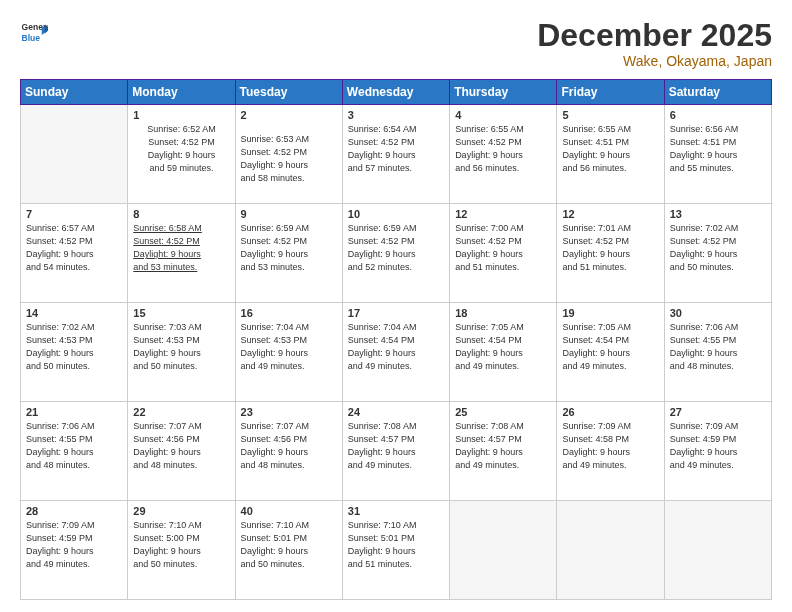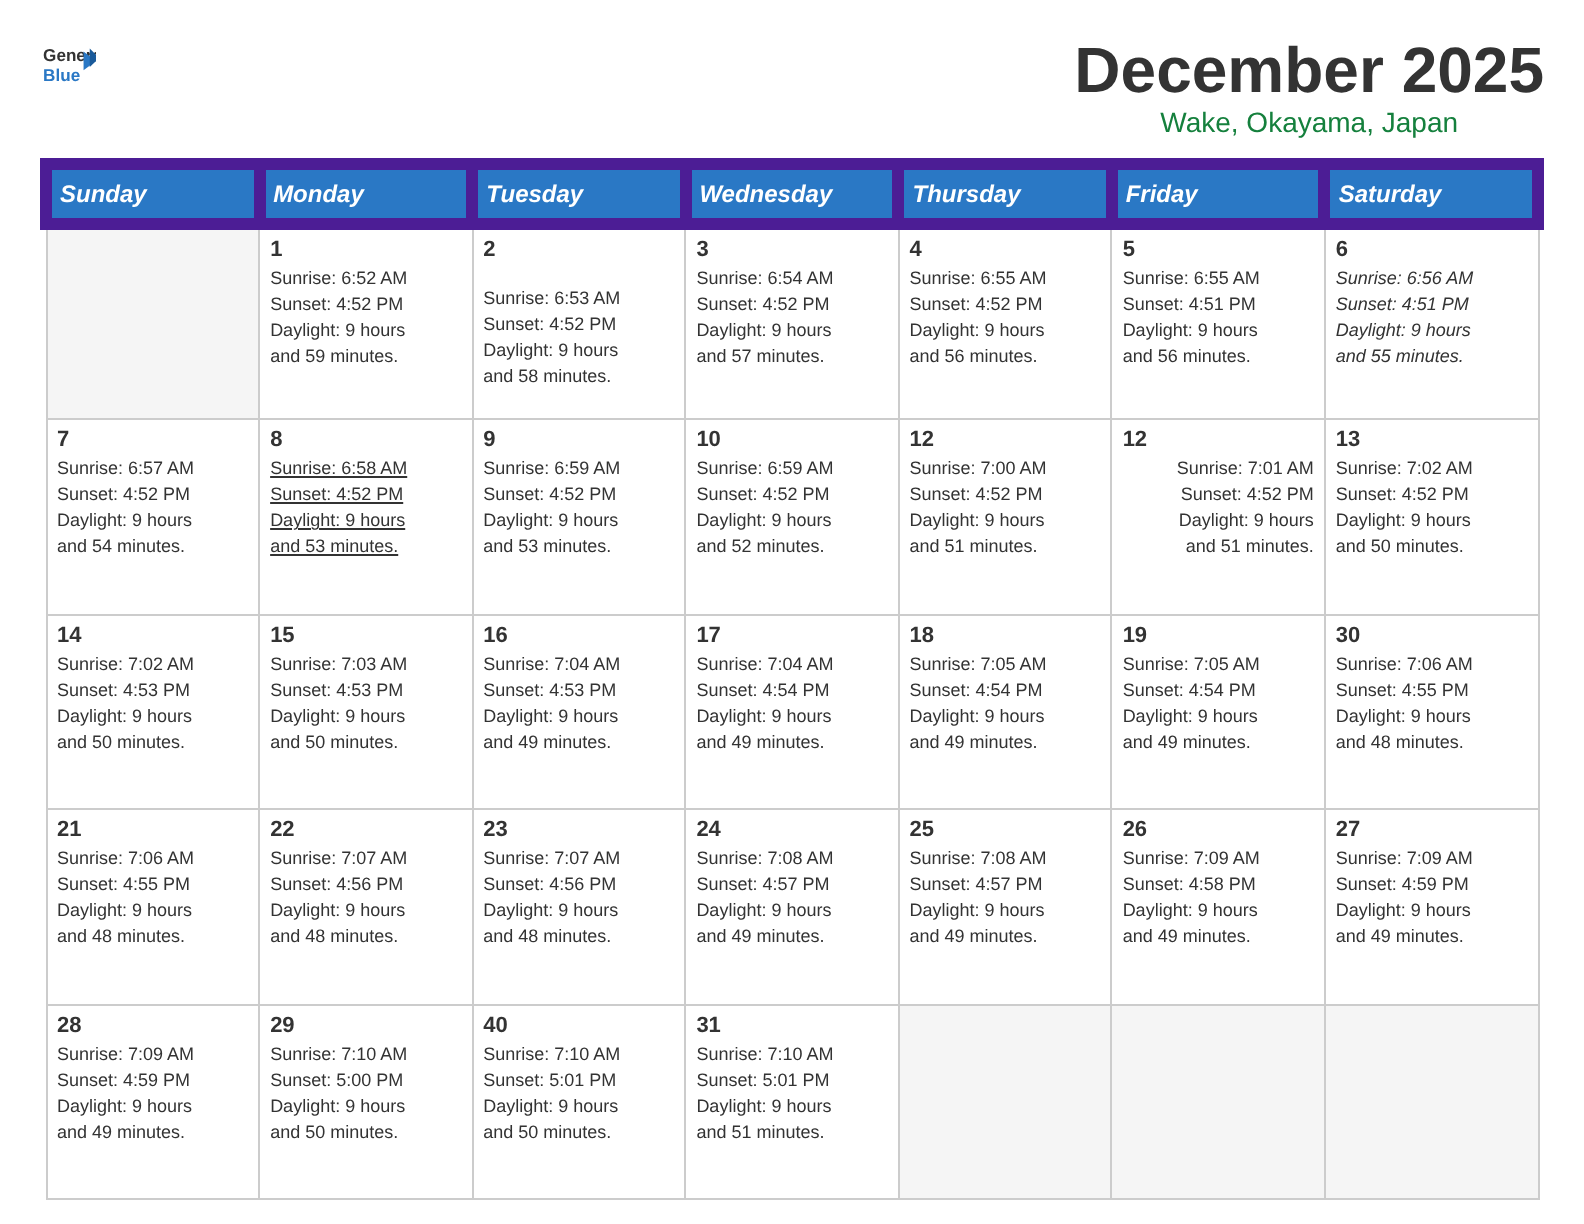--- a/index.html
+++ b/index.html
@@ -43,8 +43,7 @@
     }
     .location-title {
       font-size: 14px;
-      color: #15803d;
-      text-align: center;
+      color: #a16207;
     }
     .calendar-table {
       width: 100%;

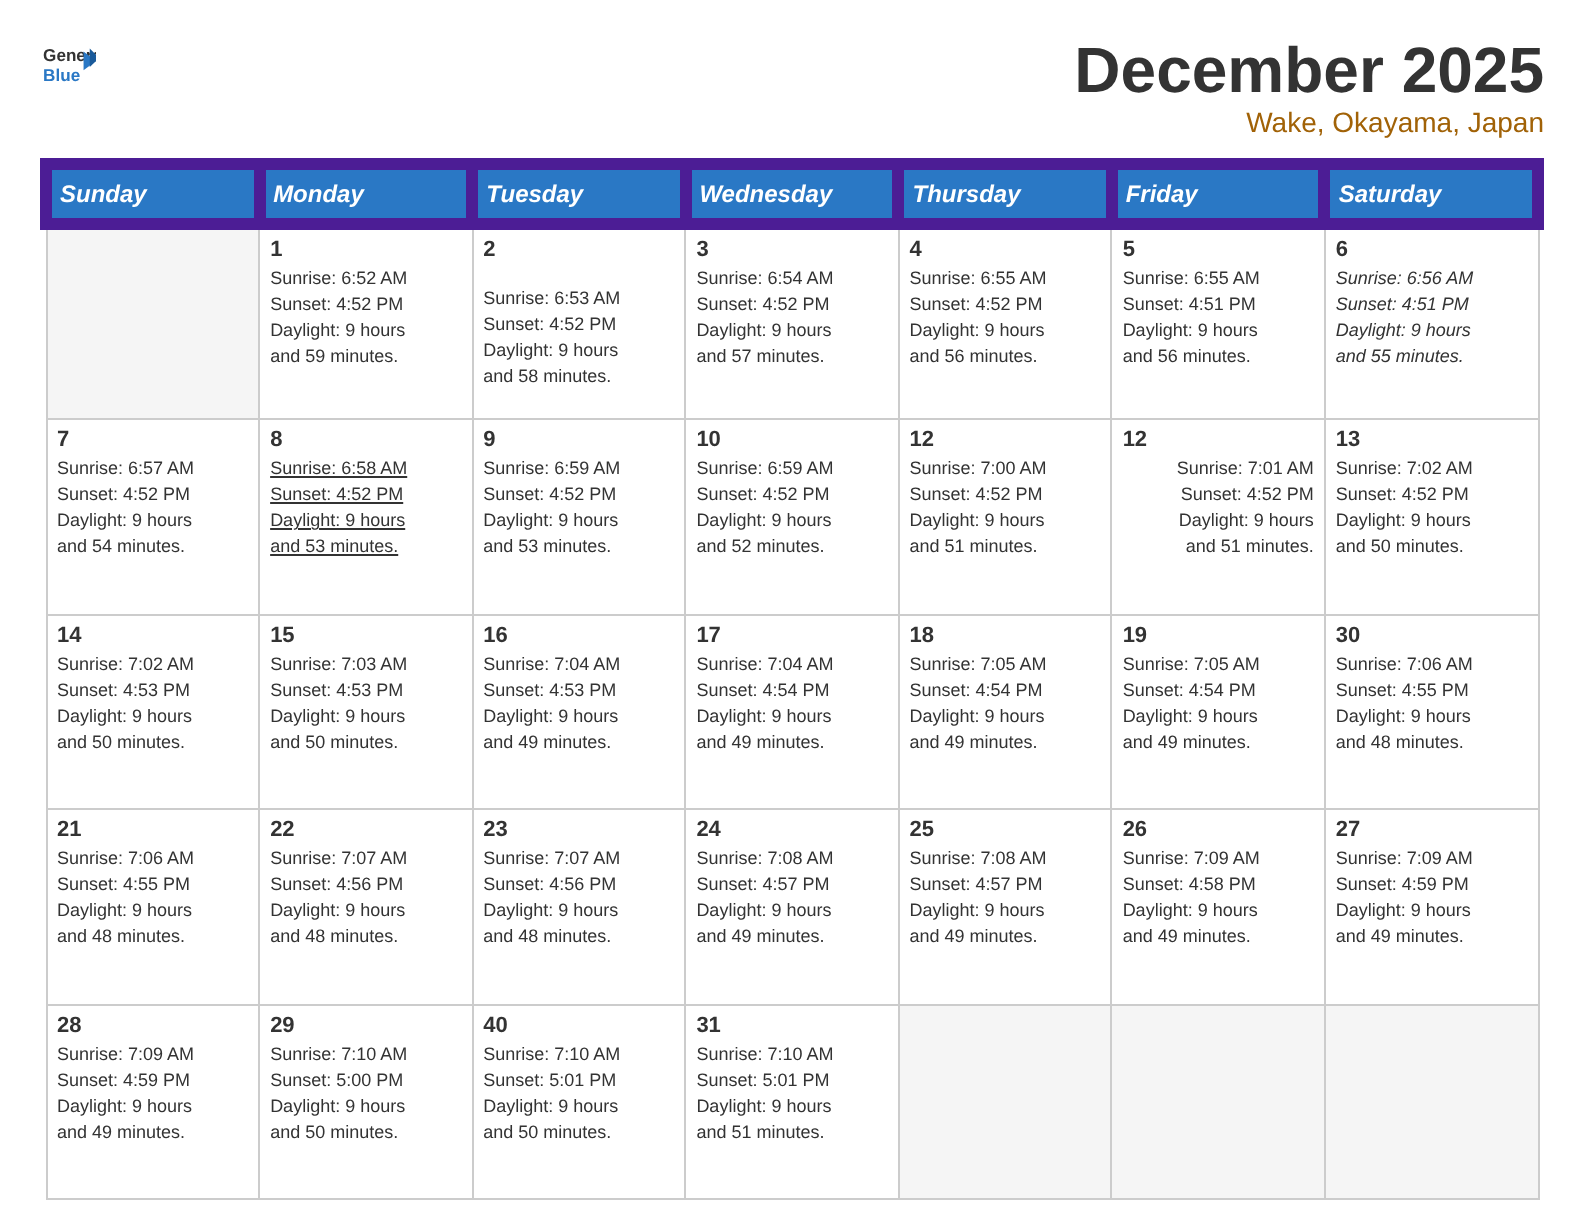--- a/index.html
+++ b/index.html
@@ -58,8 +58,7 @@
       font-weight: bold;
       padding: 5px 4px;
       text-align: left;
-      border: 6px solid #4c1d95;
-      font-style: italic;
+      border: 1px solid #4c1d95;
     }
     .calendar-table tbody td {
       border: 1px solid #ccc;

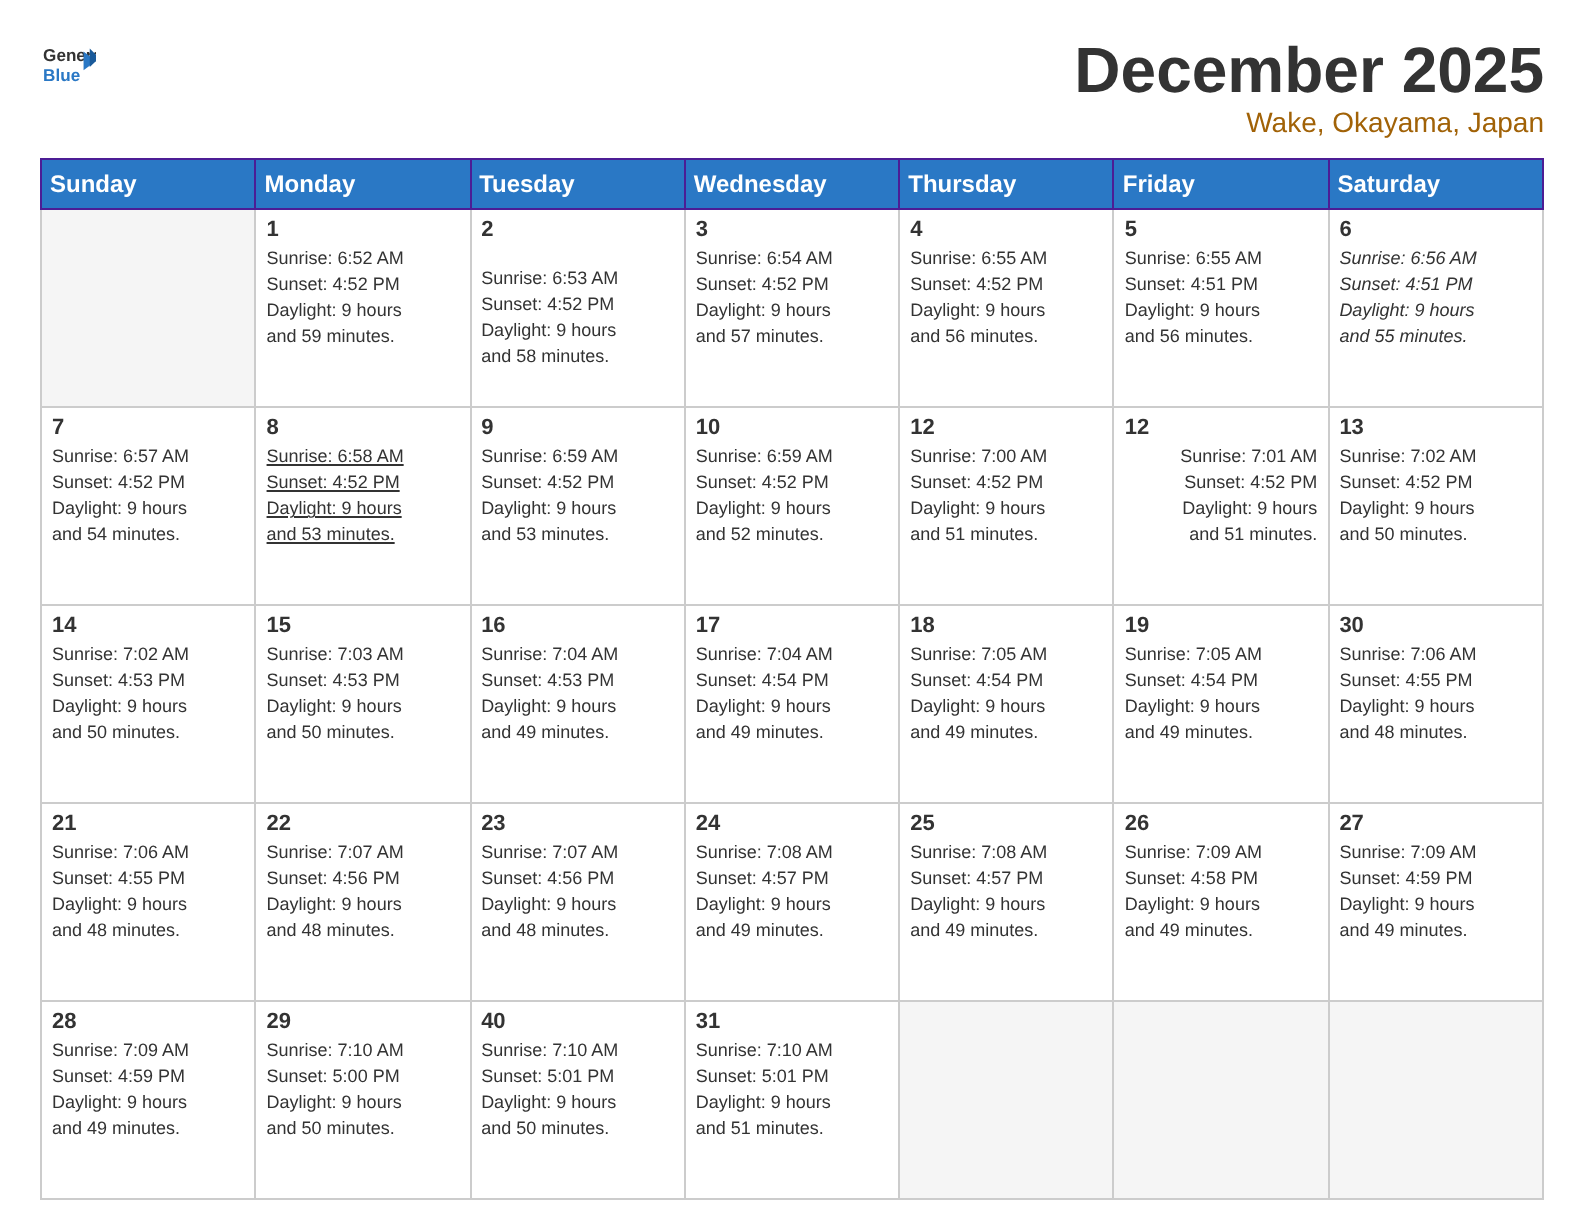--- a/index.html
+++ b/index.html
@@ -119,7 +119,7 @@
           <td class="shaded-cell"></td>
           <td>
             <span class="day-number">1</span>
-            <div class="day-info" style="white-space: pre-line;">Sunrise: 6:52 AM
+            <div class="day-info" style="white-space: pre-line; text-align: center;">Sunrise: 6:52 AM
 Sunset: 4:52 PM
 Daylight: 9 hours
 and 59 minutes.</div>

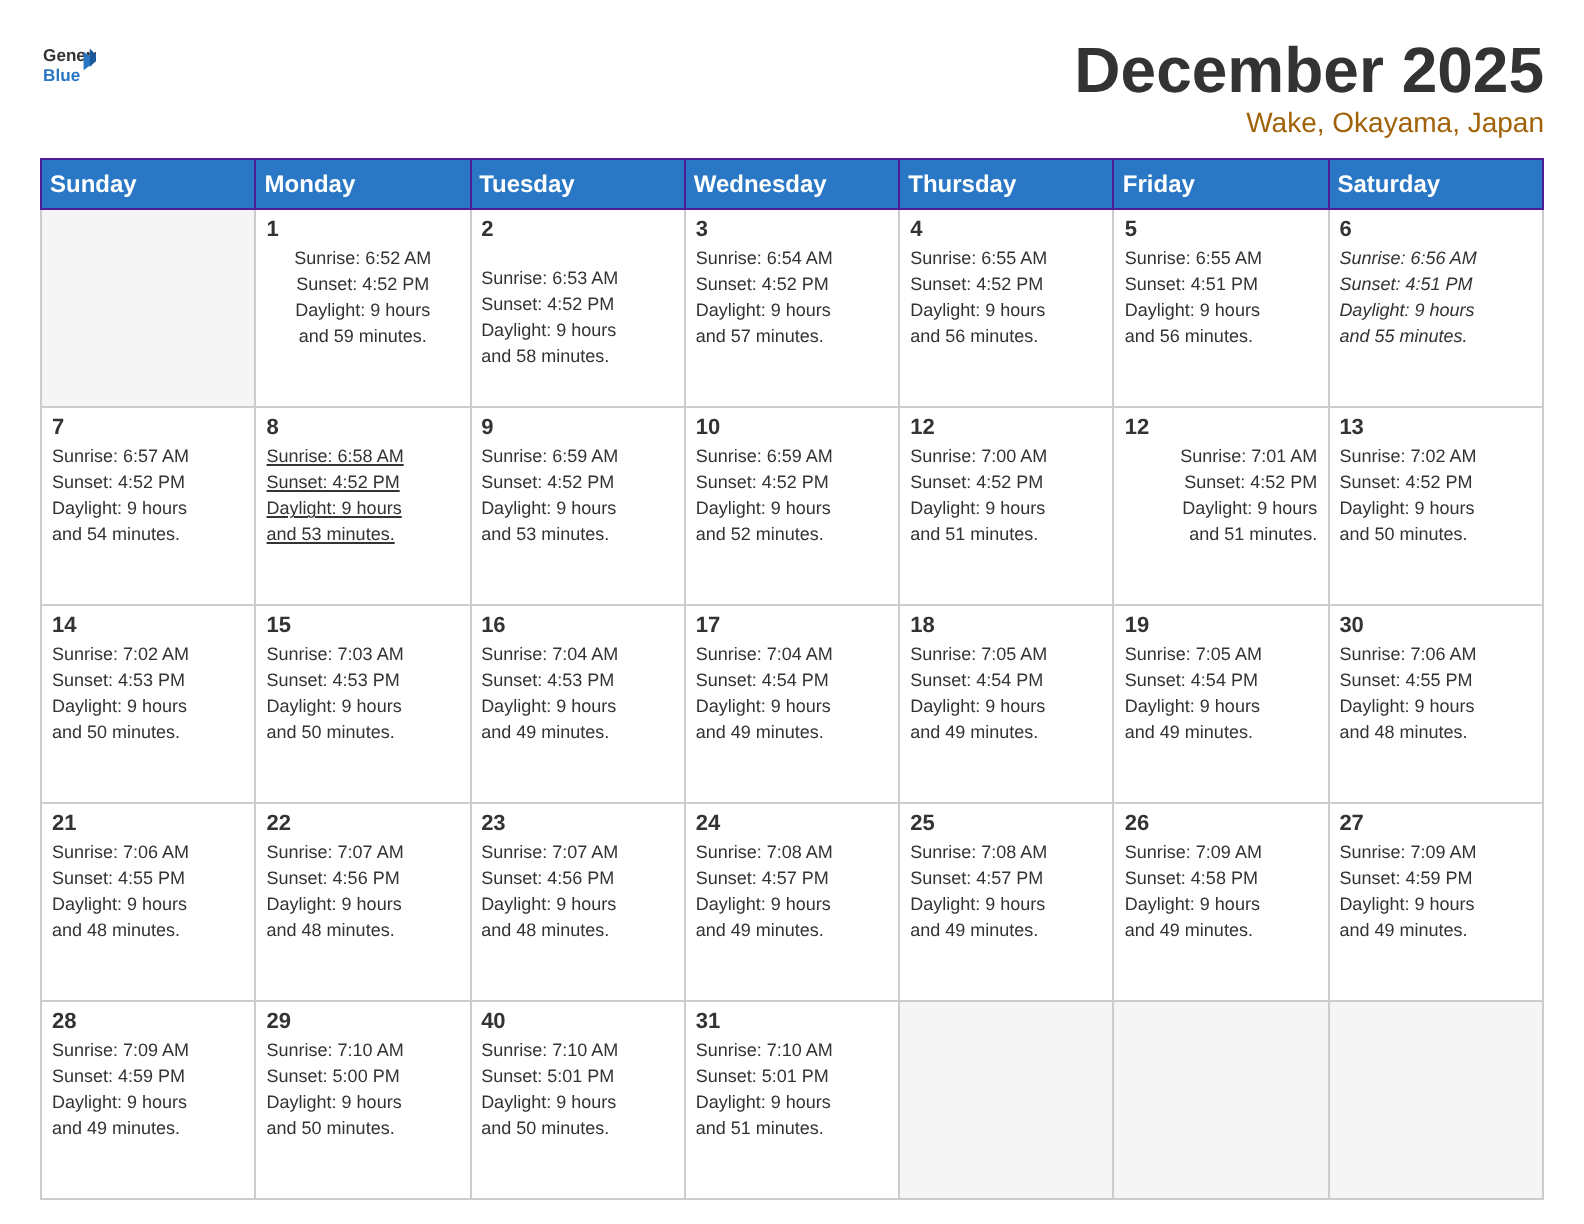--- a/index.html
+++ b/index.html
@@ -154,7 +154,7 @@
           </td>
           <td>
             <span class="day-number">6</span>
-            <div class="day-info" style="white-space: pre-line; font-style: italic;">Sunrise: 6:56 AM
+            <div class="day-info" style="white-space: pre-line;">Sunrise: 6:56 AM
 Sunset: 4:51 PM
 Daylight: 9 hours
 and 55 minutes.</div>

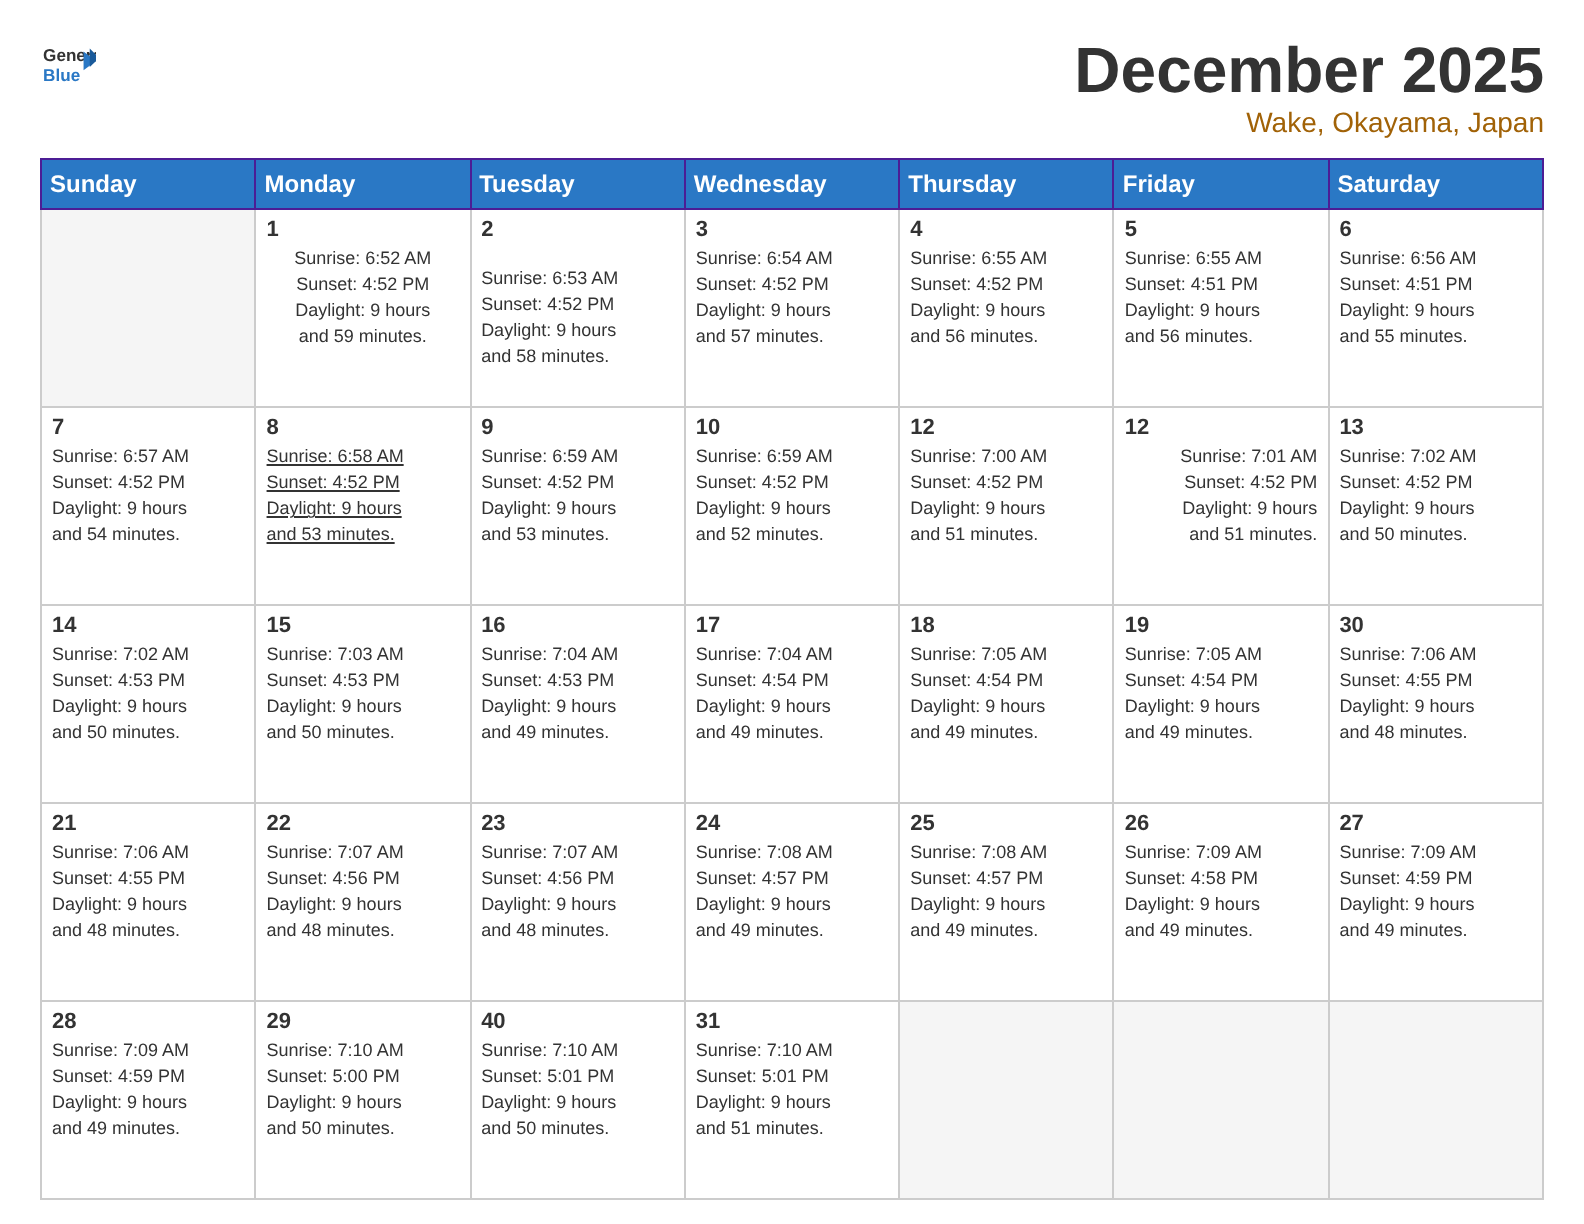--- a/index.html
+++ b/index.html
@@ -198,7 +198,7 @@
           </td>
           <td>
             <span class="day-number">12</span>
-            <div class="day-info" style="white-space: pre-line; text-align: right;">Sunrise: 7:01 AM
+            <div class="day-info" style="white-space: pre-line;">Sunrise: 7:01 AM
 Sunset: 4:52 PM
 Daylight: 9 hours
 and 51 minutes.</div>

